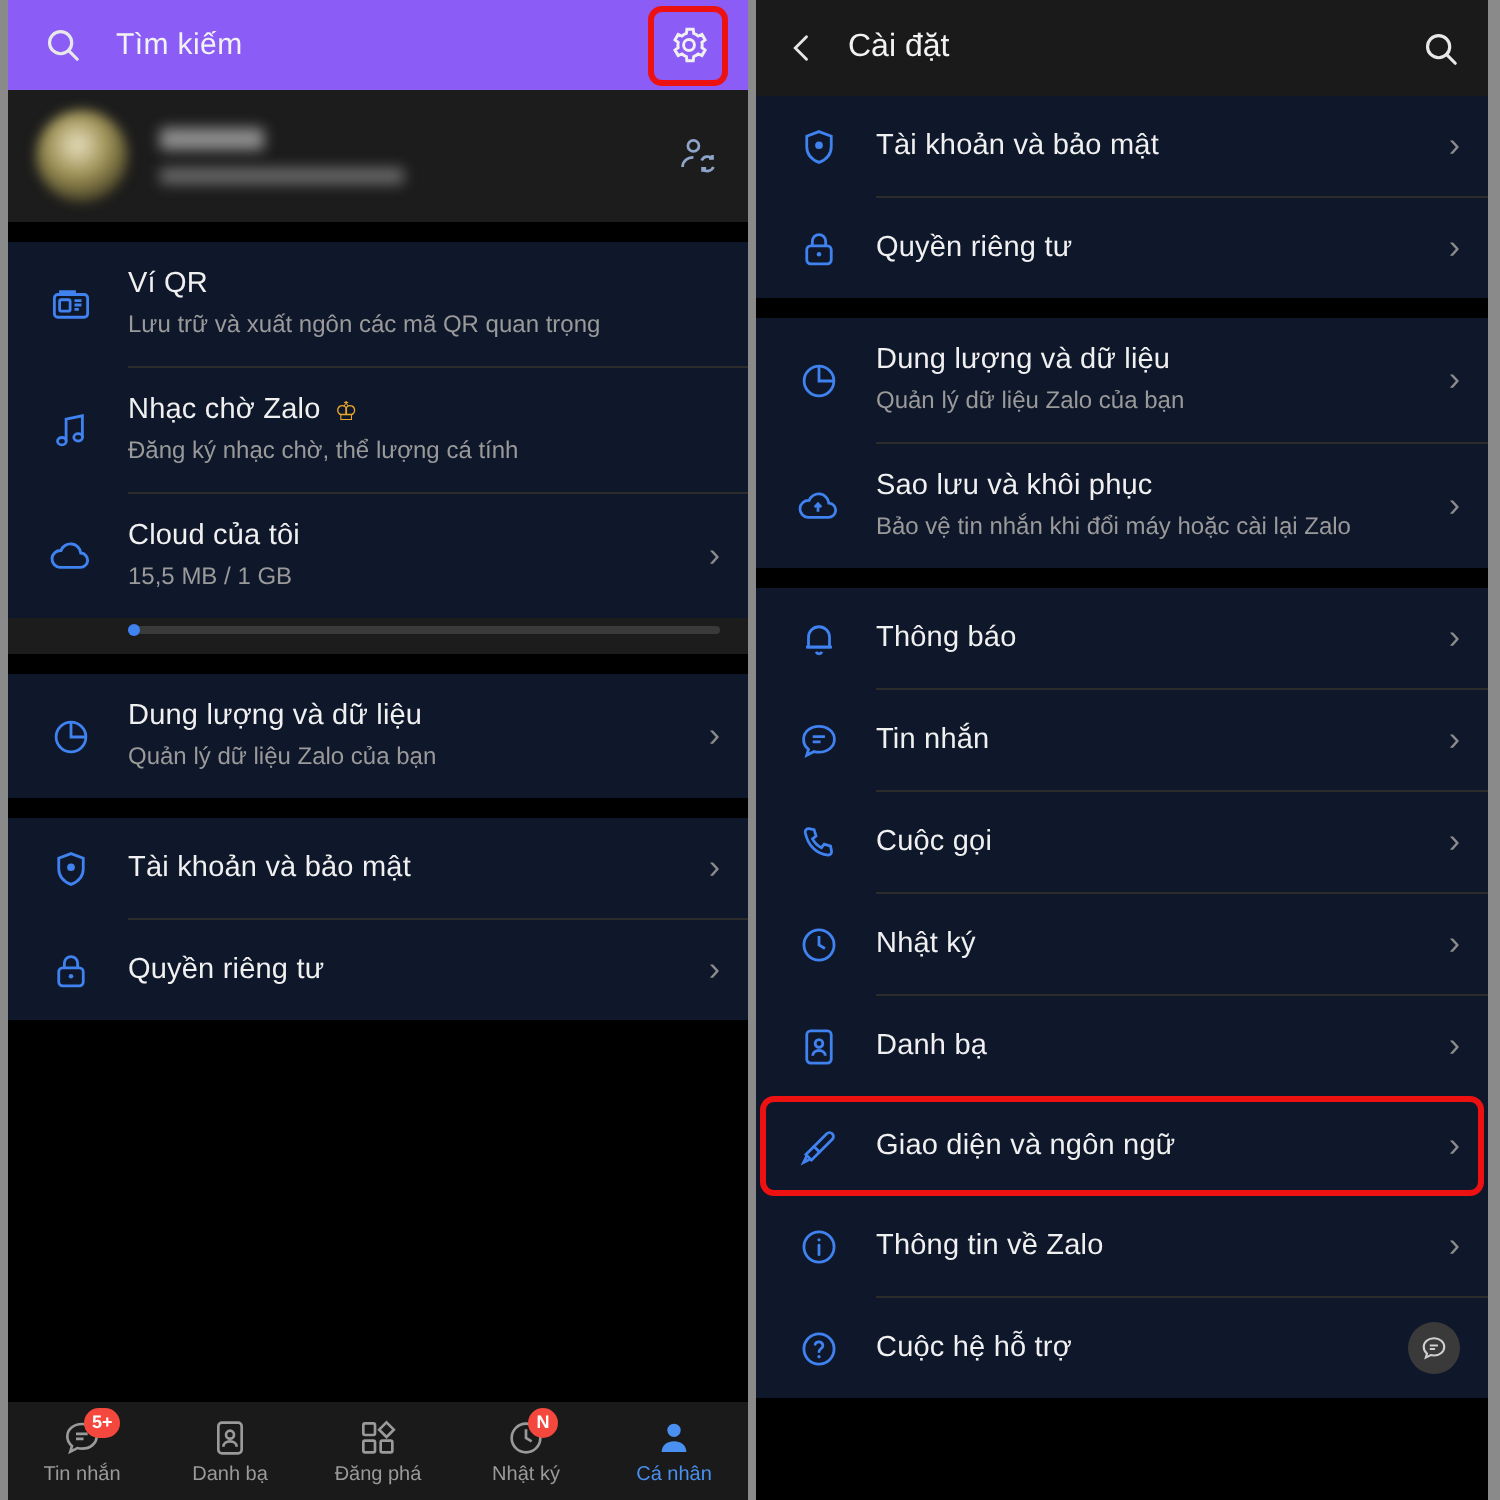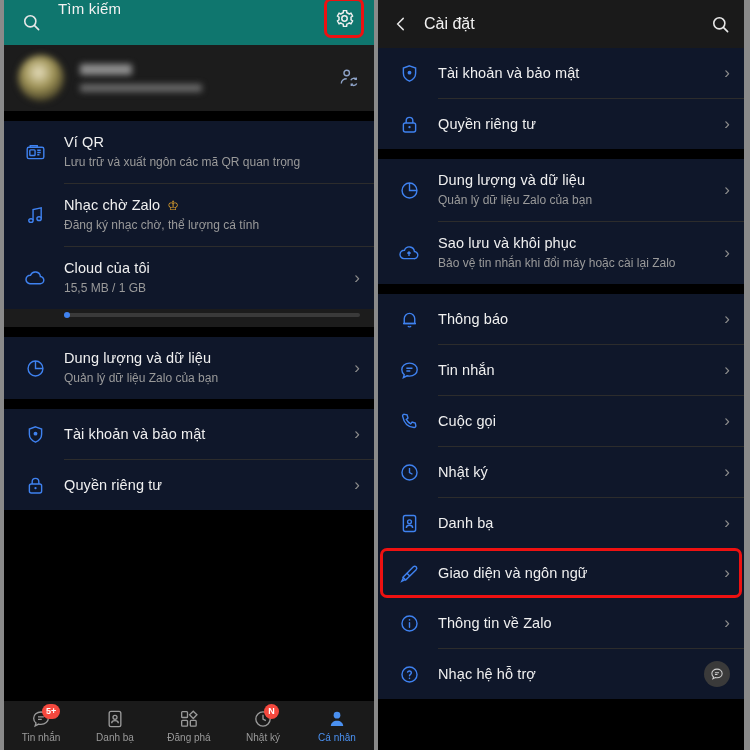--- a/index.html
+++ b/index.html
@@ -30,8 +30,9 @@
   
   .topbar {
     height: 45px;
-    background: #0f766e;
-    display: flex;
+    background: #8b5cf6;
+    display: flex;
+    align-items: center;
     padding: 0 12px;
     flex: 0 0 auto;
     position: relative;

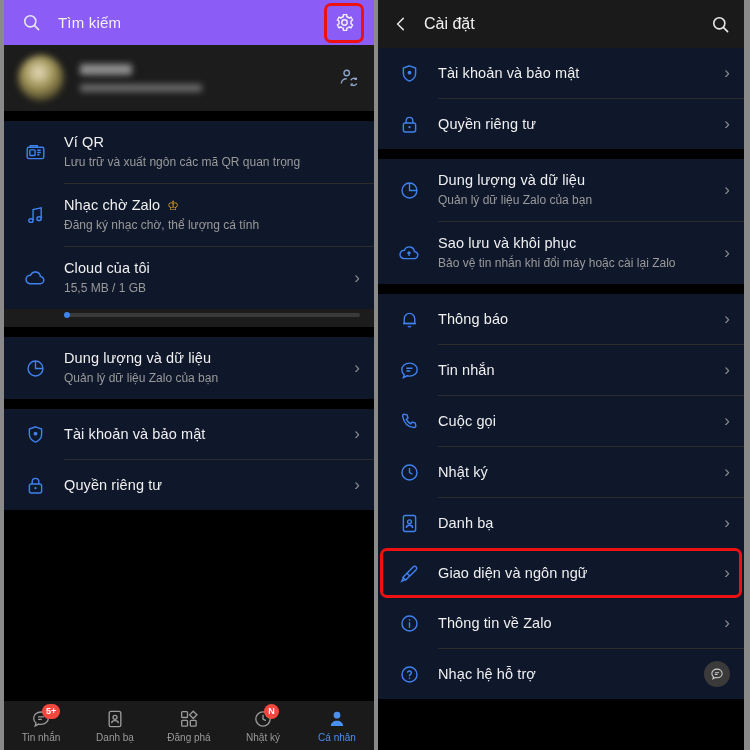--- a/index.html
+++ b/index.html
@@ -611,7 +611,7 @@
           </svg>
         </div>
         <div class="labels">
-          <div class="title">Nhạc hệ hỗ trợ</div>
+          <div class="title">Cuộc hệ hỗ trợ</div>
         </div>
         <div class="support-btn">
           <svg width="14" height="14" viewBox="0 0 24 24" fill="none" stroke="#d0d0d0" stroke-width="1.8">

